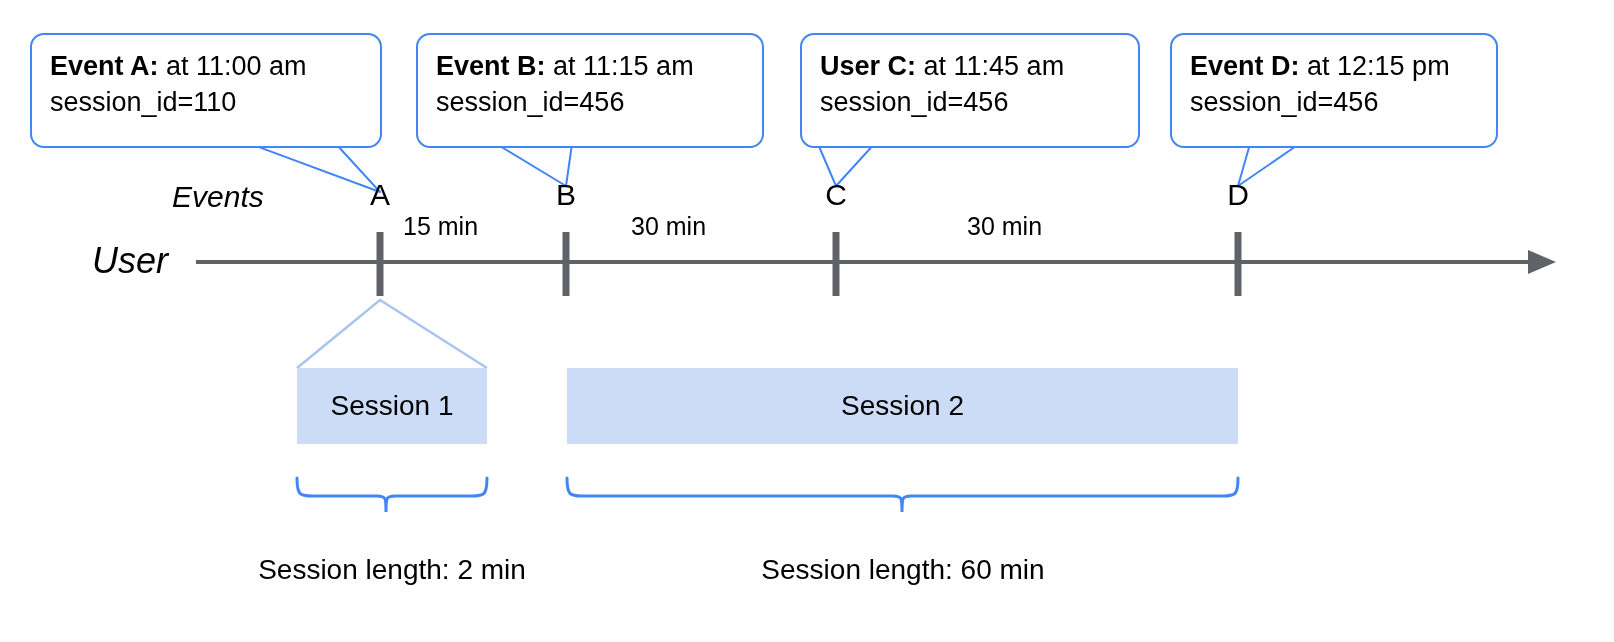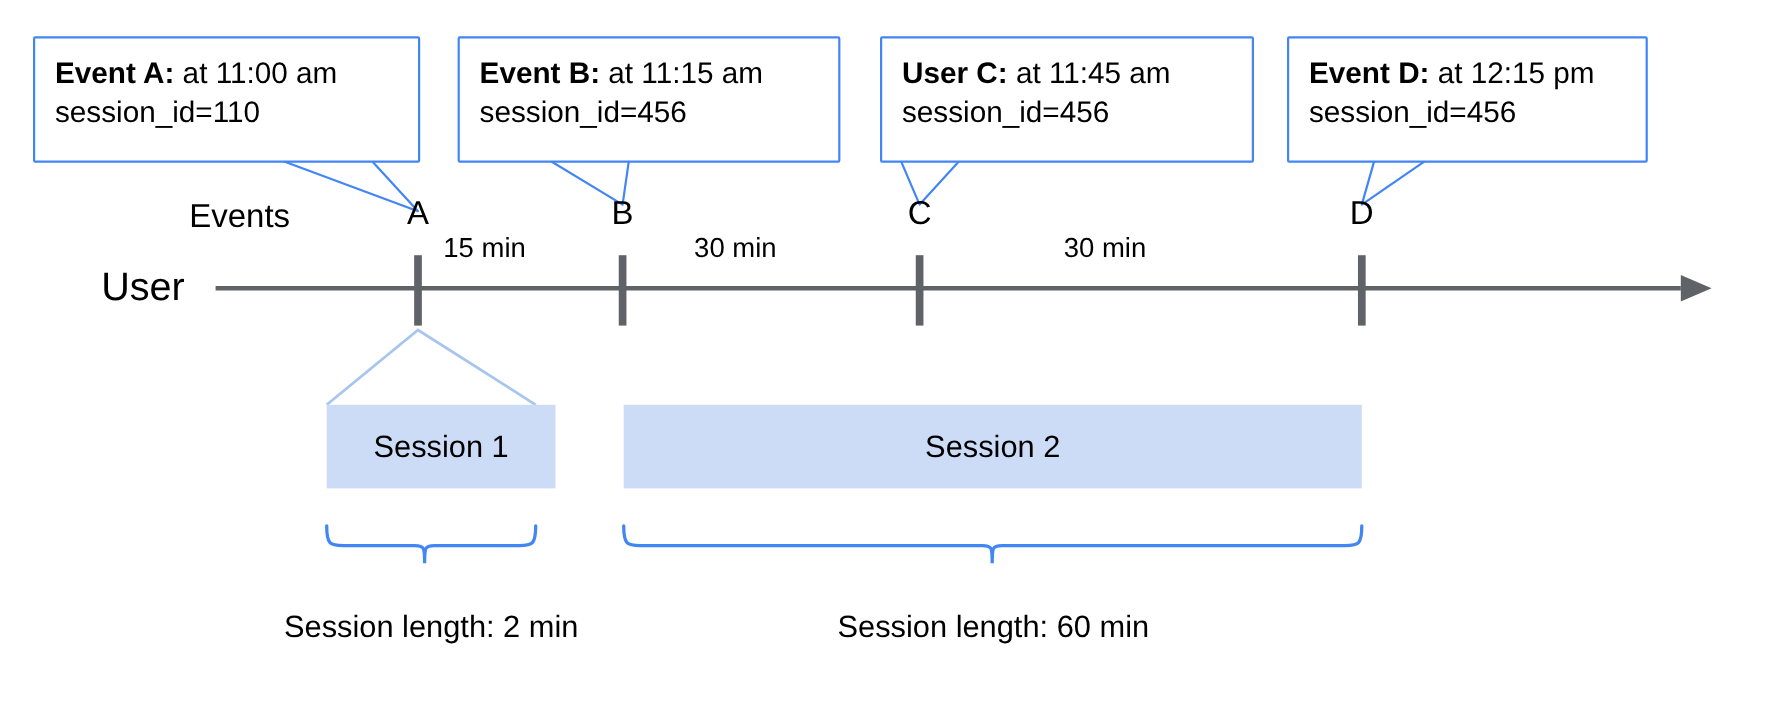--- a/index.html
+++ b/index.html
@@ -9,7 +9,7 @@
 
   
   .callout{position:absolute;box-sizing:border-box;
-           border:2px solid #4285f4;border-radius:2px;background:#fff;
+           border:2px solid #4285f4;border-radius:14px;background:#fff;
            padding:14px 36px 10px 18px;line-height:1.32;font-size:27px;z-index:5;}
   .callout .l1{white-space:nowrap;}
   .callout .l2{white-space:nowrap;}

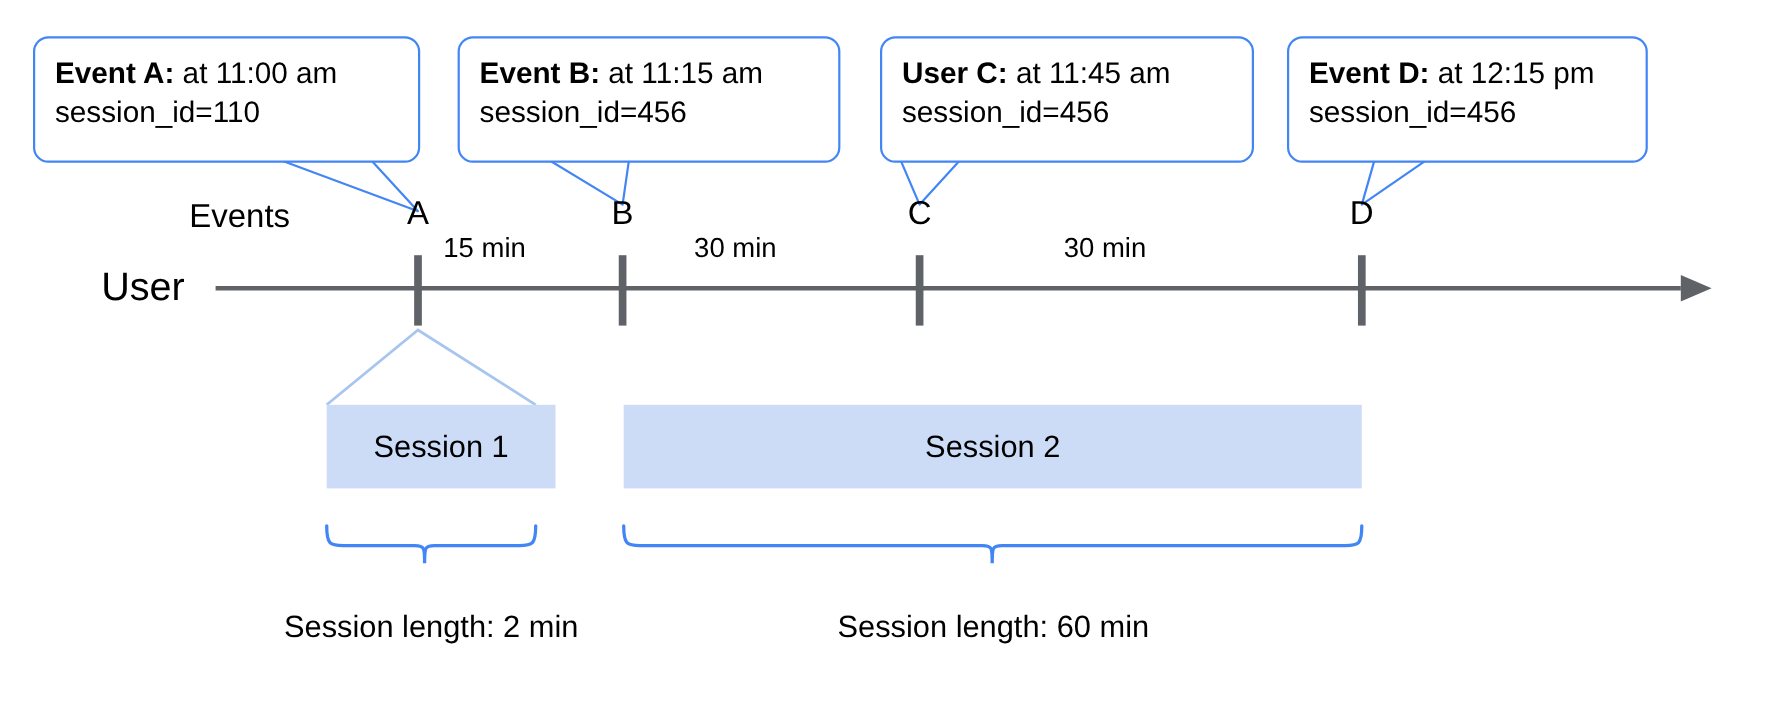--- a/index.html
+++ b/index.html
@@ -24,7 +24,7 @@
   .vec{position:absolute;left:0;top:0;width:1614px;height:642px;z-index:2;}
 
   
-  .lbl{position:absolute;white-space:nowrap;z-index:4;}
+  .lbl{position:absolute;white-space:nowrap;z-index:4;font-style:italic;}
   #lbl-events{left:172px;top:180px;font-size:30px;}
   #lbl-user  {left:92px; top:240px;font-size:36px;}
 

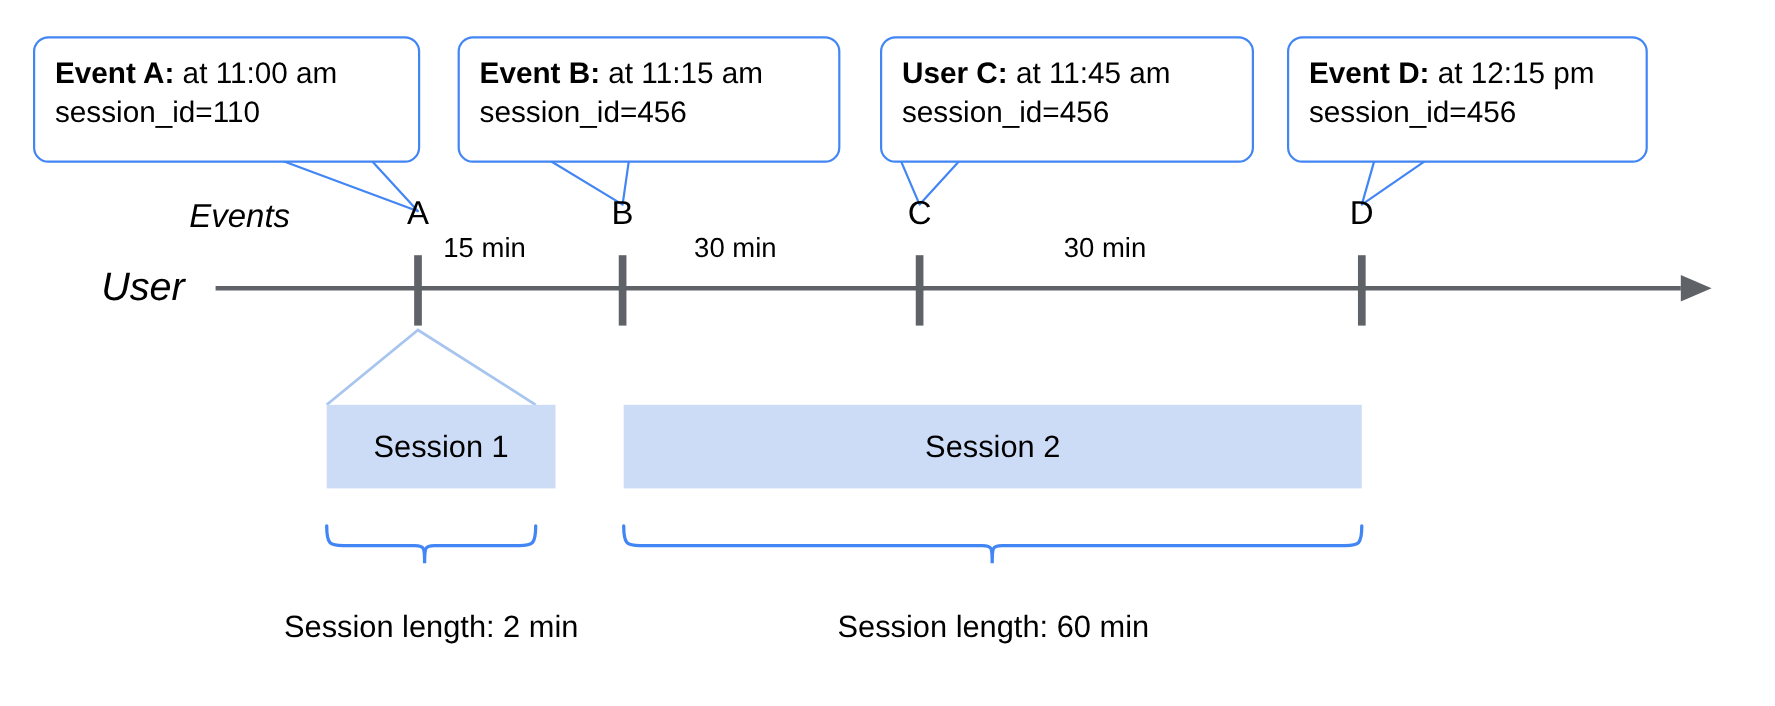--- a/index.html
+++ b/index.html
@@ -43,7 +43,7 @@
   .sessionbox{position:absolute;background:#ccdcf7;z-index:3;
               display:flex;align-items:center;justify-content:center;
               font-size:28px;color:#000;}
-  #session-1{left:297px;top:368px;width:208px;height:76px;}
+  #session-1{left:297px;top:368px;width:190px;height:76px;}
   #session-2{left:567px;top:368px;width:671px;height:76px;}
 
   

